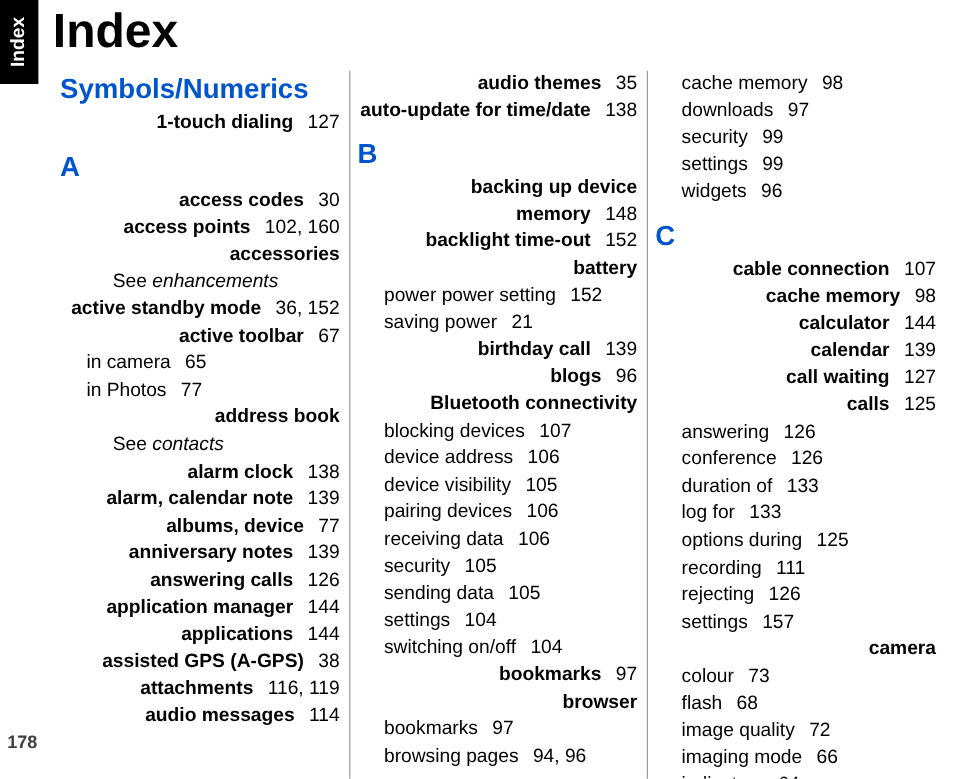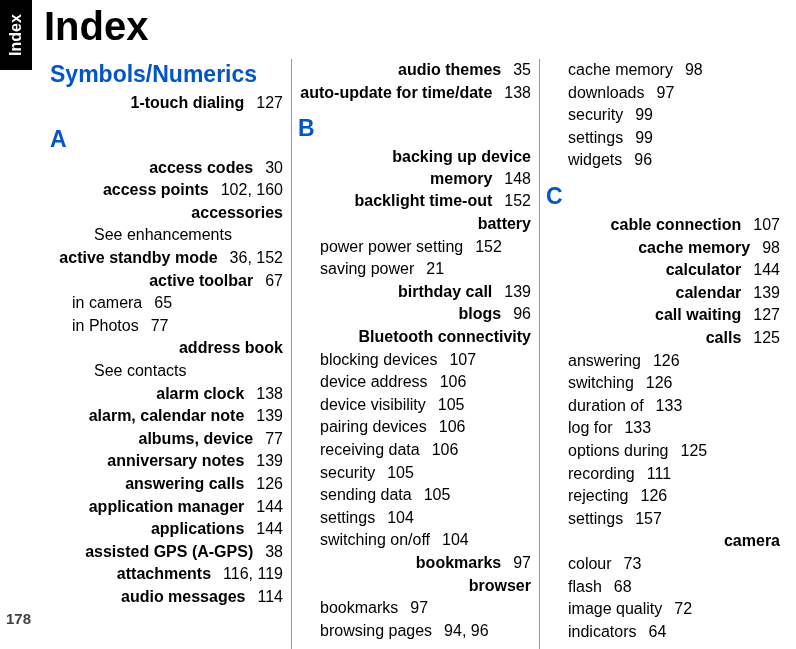--- a/index.html
+++ b/index.html
@@ -97,7 +97,7 @@
       margin-bottom: 1px;
     }
     .see-word { font-style: normal; }
-    .see-target { }
+    .see-target { font-style: italic; }
   </style>
 </head>
 <body>

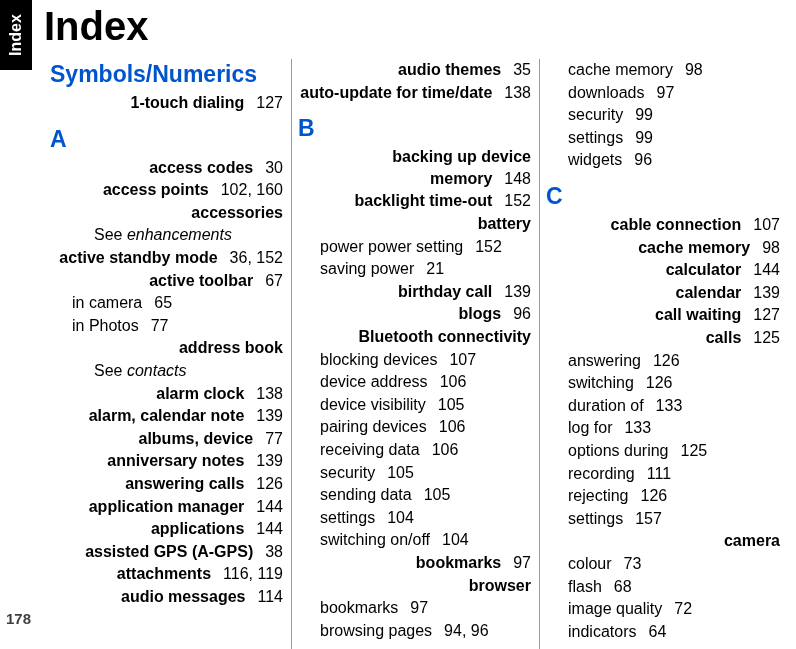--- a/index.html
+++ b/index.html
@@ -191,7 +191,7 @@
         <div class="entry"><span class="t">call waiting</span><span class="p">127</span></div>
         <div class="entry"><span class="t">calls</span><span class="p">125</span></div>
         <div class="sub"><span>answering</span><span class="p">126</span></div>
-        <div class="sub"><span>switching</span><span class="p">126</span></div>
+        <div class="sub"><span>conference</span><span class="p">126</span></div>
         <div class="sub"><span>duration of</span><span class="p">133</span></div>
         <div class="sub"><span>log for</span><span class="p">133</span></div>
         <div class="sub"><span>options during</span><span class="p">125</span></div>

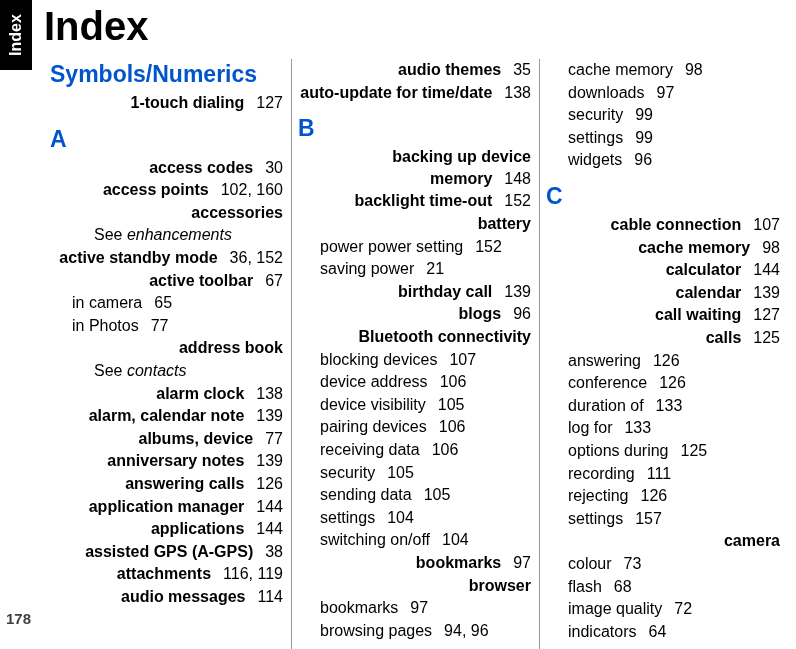--- a/index.html
+++ b/index.html
@@ -202,6 +202,7 @@
         <div class="sub"><span>colour</span><span class="p">73</span></div>
         <div class="sub"><span>flash</span><span class="p">68</span></div>
         <div class="sub"><span>image quality</span><span class="p">72</span></div>
+        <div class="sub"><span>imaging mode</span><span class="p">66</span></div>
         <div class="sub"><span>indicators</span><span class="p">64</span></div>
       </div>
     </div>

